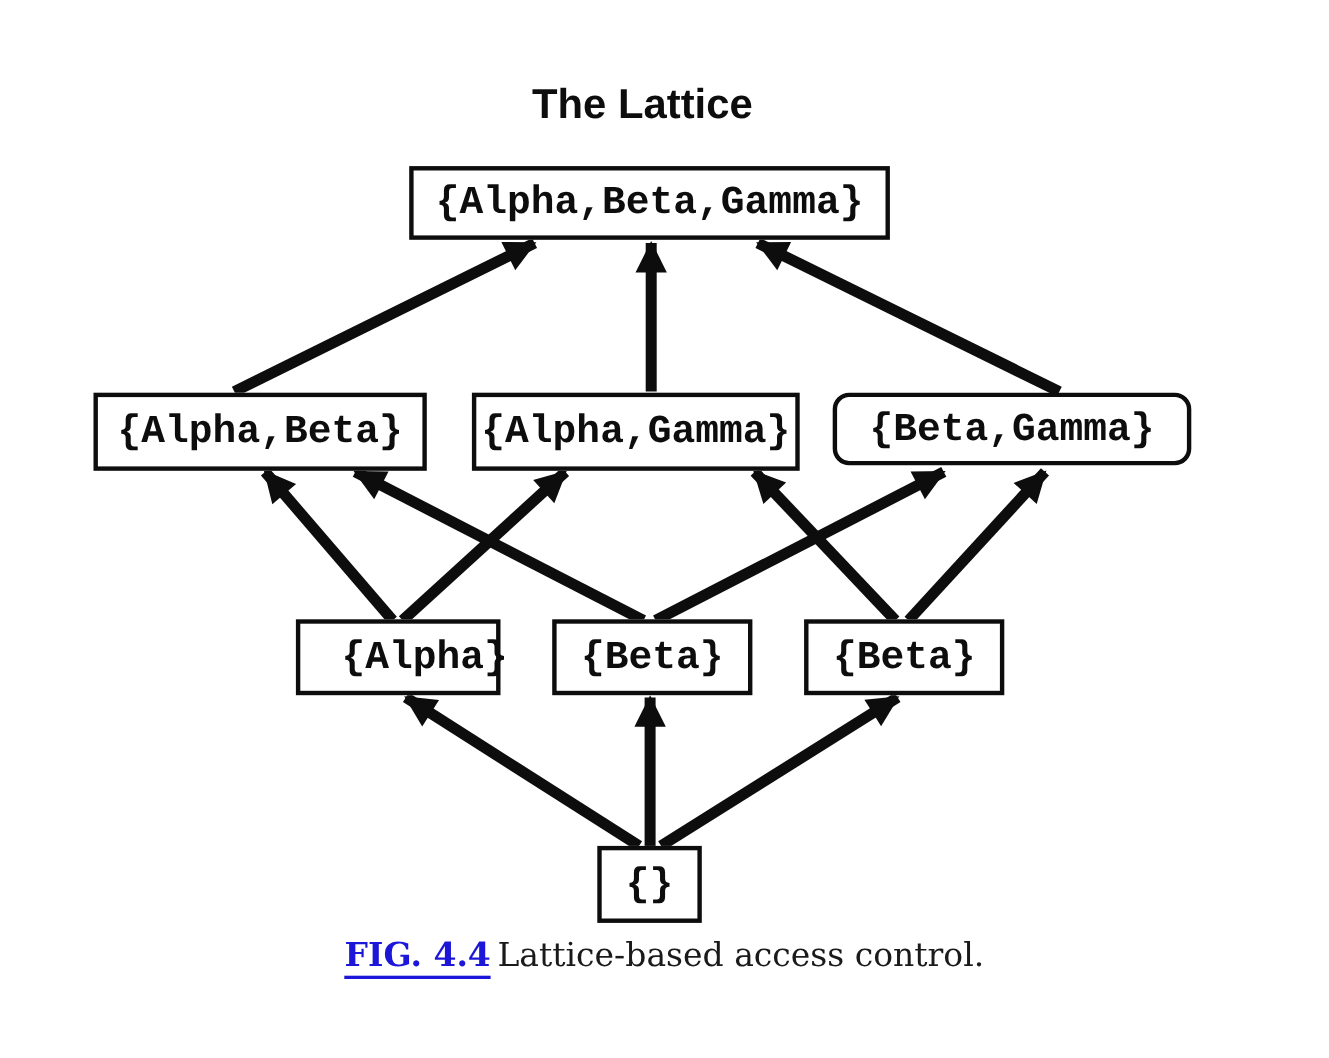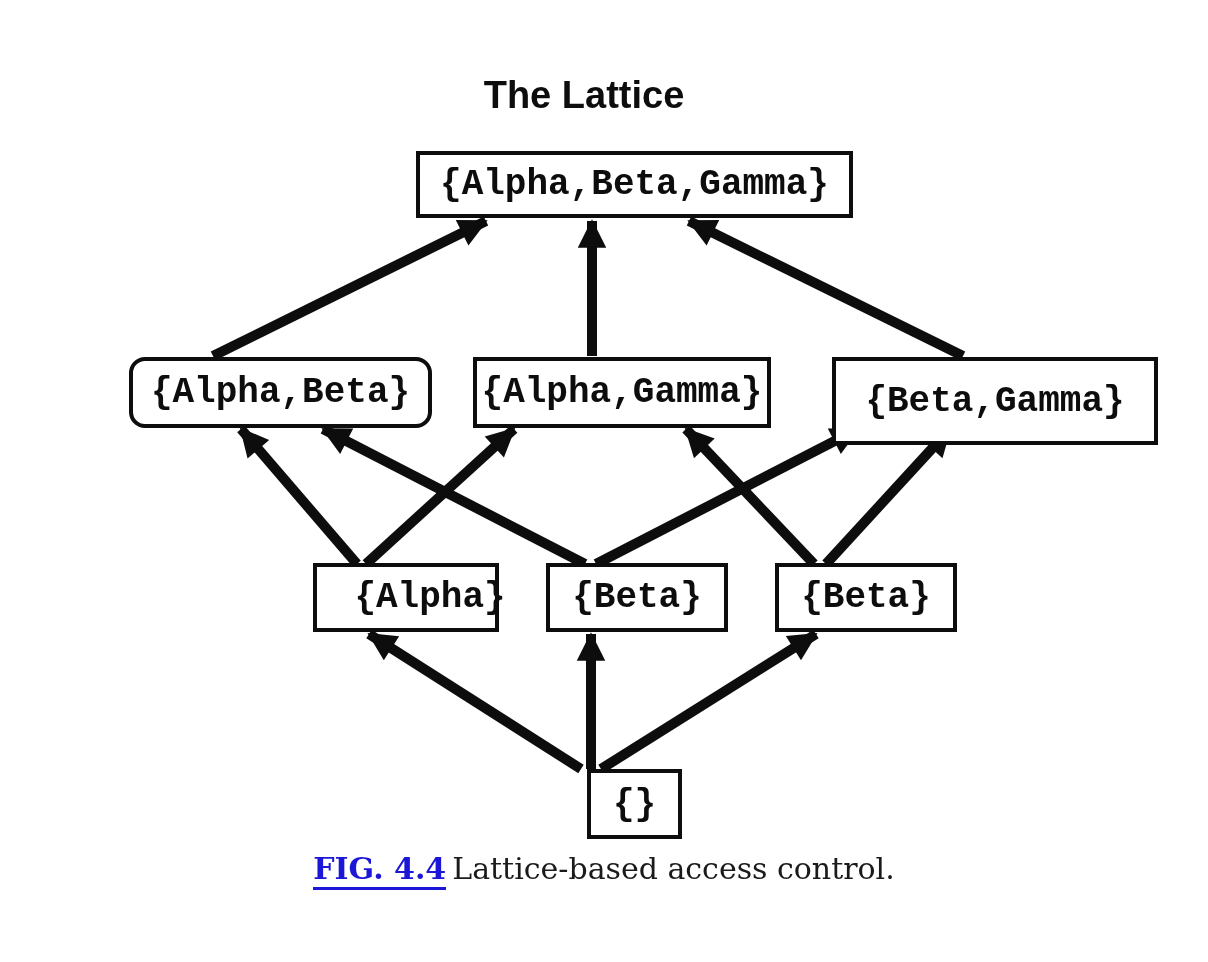--- a/index.html
+++ b/index.html
@@ -22,7 +22,7 @@
     background:#ffffff; border:4px solid var(--ink);
     display:flex; align-items:center; justify-content:center;
     font-family:"Liberation Mono", monospace; font-weight:700;
-    font-size:36px; color:var(--ink); white-space:nowrap;margin-left:44px;
+    font-size:36px; color:var(--ink); white-space:nowrap;
   }
   .caption {
     position:absolute; left:0; top:851px; width:1208px;

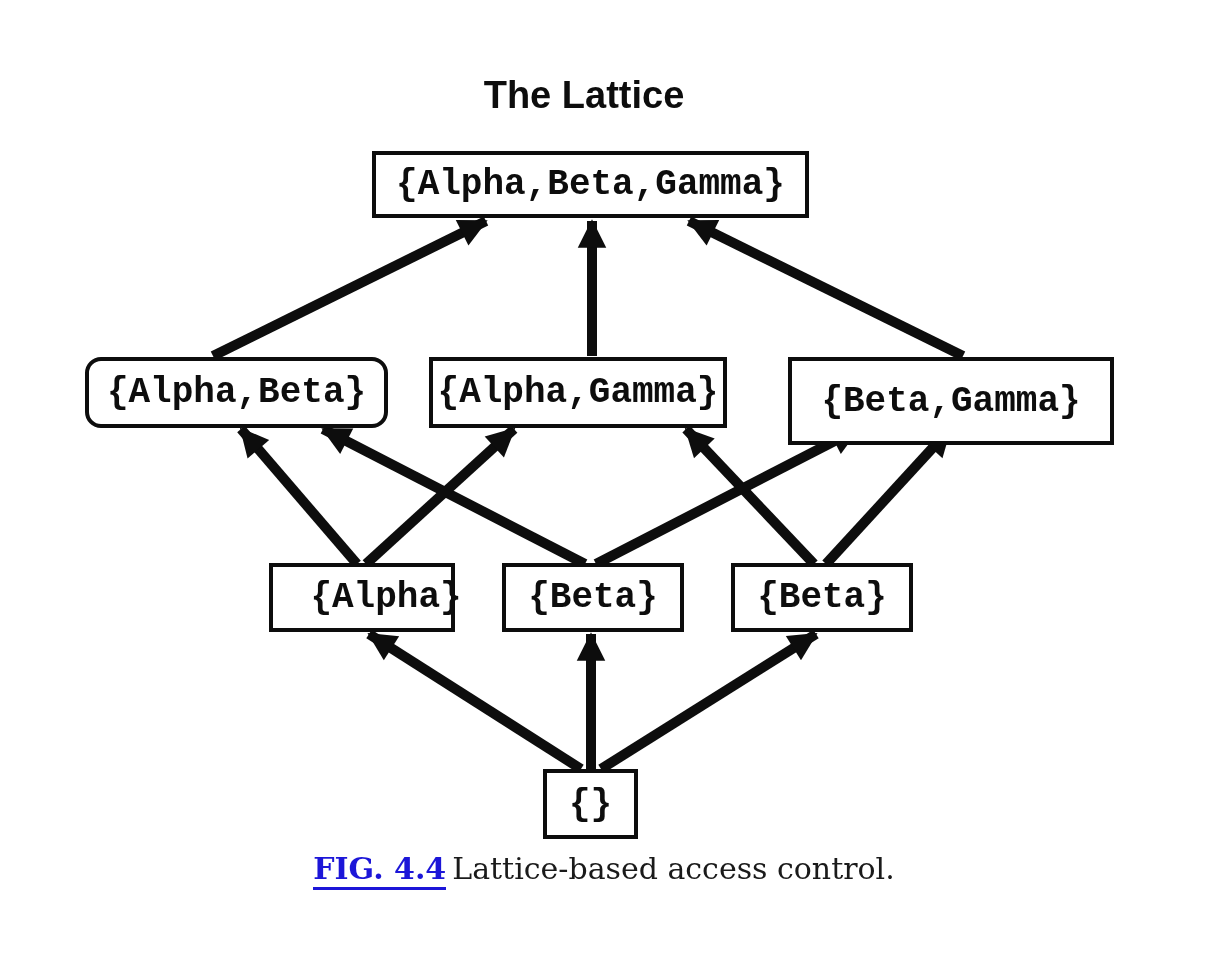--- a/index.html
+++ b/index.html
@@ -67,7 +67,7 @@
 
   <div id="nodes">
       <div class="node" style="left: 372px; top: 151px; width: 437px; height: 67px;">{Alpha,Beta,Gamma}</div>
-      <div class="node" style="left: 85px; top: 357px; width: 303px; height: 71px; border-radius: 16px;">{Alpha,Beta}</div>
+      <div class="node" style="left: 85px; top: 357px; width: 303px; height: 71px;">{Alpha,Beta}</div>
       <div class="node" style="left: 429px; top: 357px; width: 298px; height: 71px;">{Alpha,Gamma}</div>
       <div class="node" style="left: 788px; top: 357px; width: 326px; height: 88px;">{Beta,Gamma}</div>
       <div class="node" style="left: 269px; top: 563px; width: 186px; height: 69px; padding-left: 48px;">{Alpha}</div>

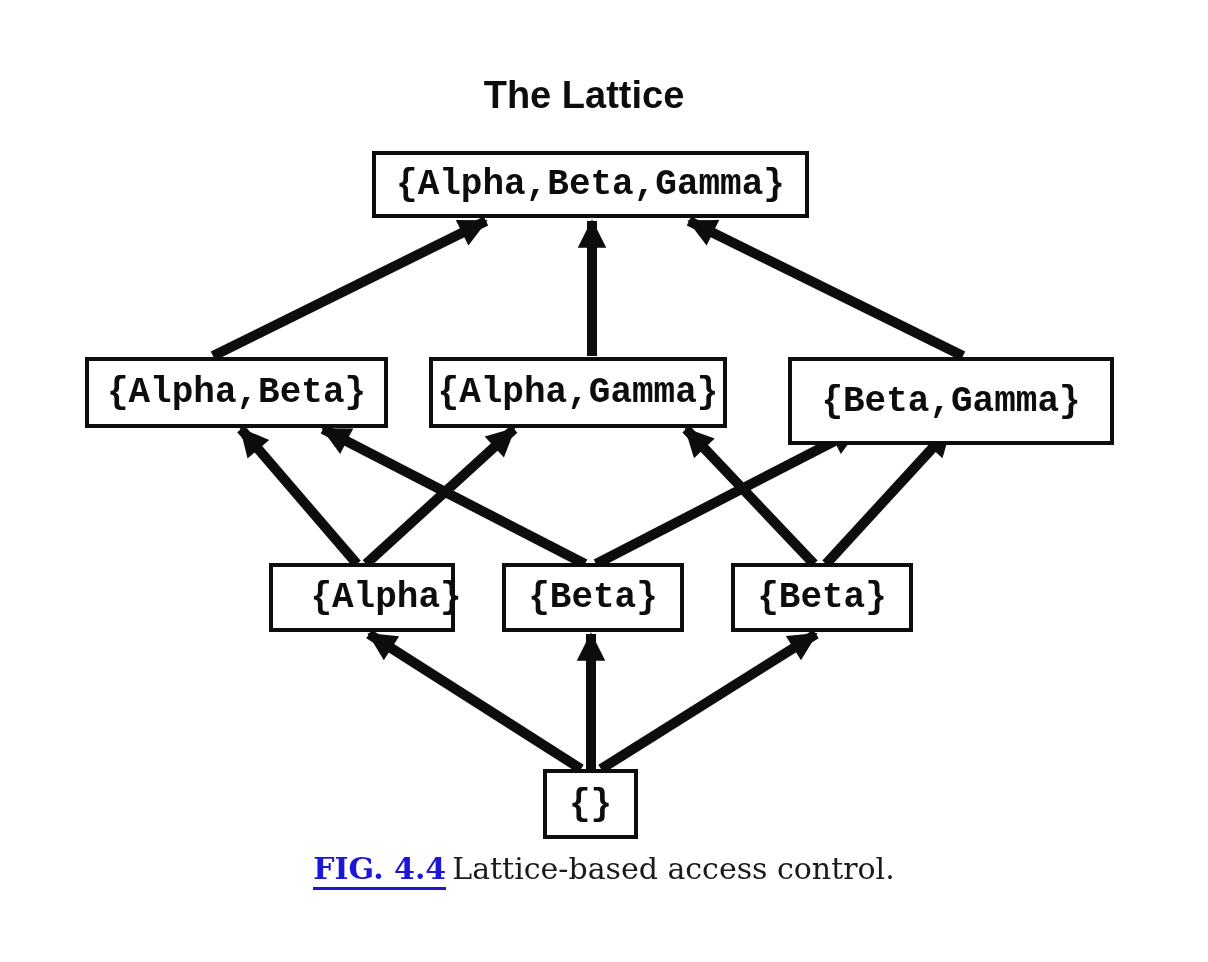--- a/index.html
+++ b/index.html
@@ -69,7 +69,7 @@
       <div class="node" style="left: 372px; top: 151px; width: 437px; height: 67px;">{Alpha,Beta,Gamma}</div>
       <div class="node" style="left: 85px; top: 357px; width: 303px; height: 71px;">{Alpha,Beta}</div>
       <div class="node" style="left: 429px; top: 357px; width: 298px; height: 71px;">{Alpha,Gamma}</div>
-      <div class="node" style="left: 788px; top: 357px; width: 326px; height: 88px;">{Beta,Gamma}</div>
+      <div class="node" style="left: 757px; top: 357px; width: 326px; height: 66px; border-radius: 15px;">{Beta,Gamma}</div>
       <div class="node" style="left: 269px; top: 563px; width: 186px; height: 69px; padding-left: 48px;">{Alpha}</div>
       <div class="node" style="left: 502px; top: 563px; width: 182px; height: 69px;">{Beta}</div>
       <div class="node" style="left: 731px; top: 563px; width: 182px; height: 69px;">{Beta}</div>

